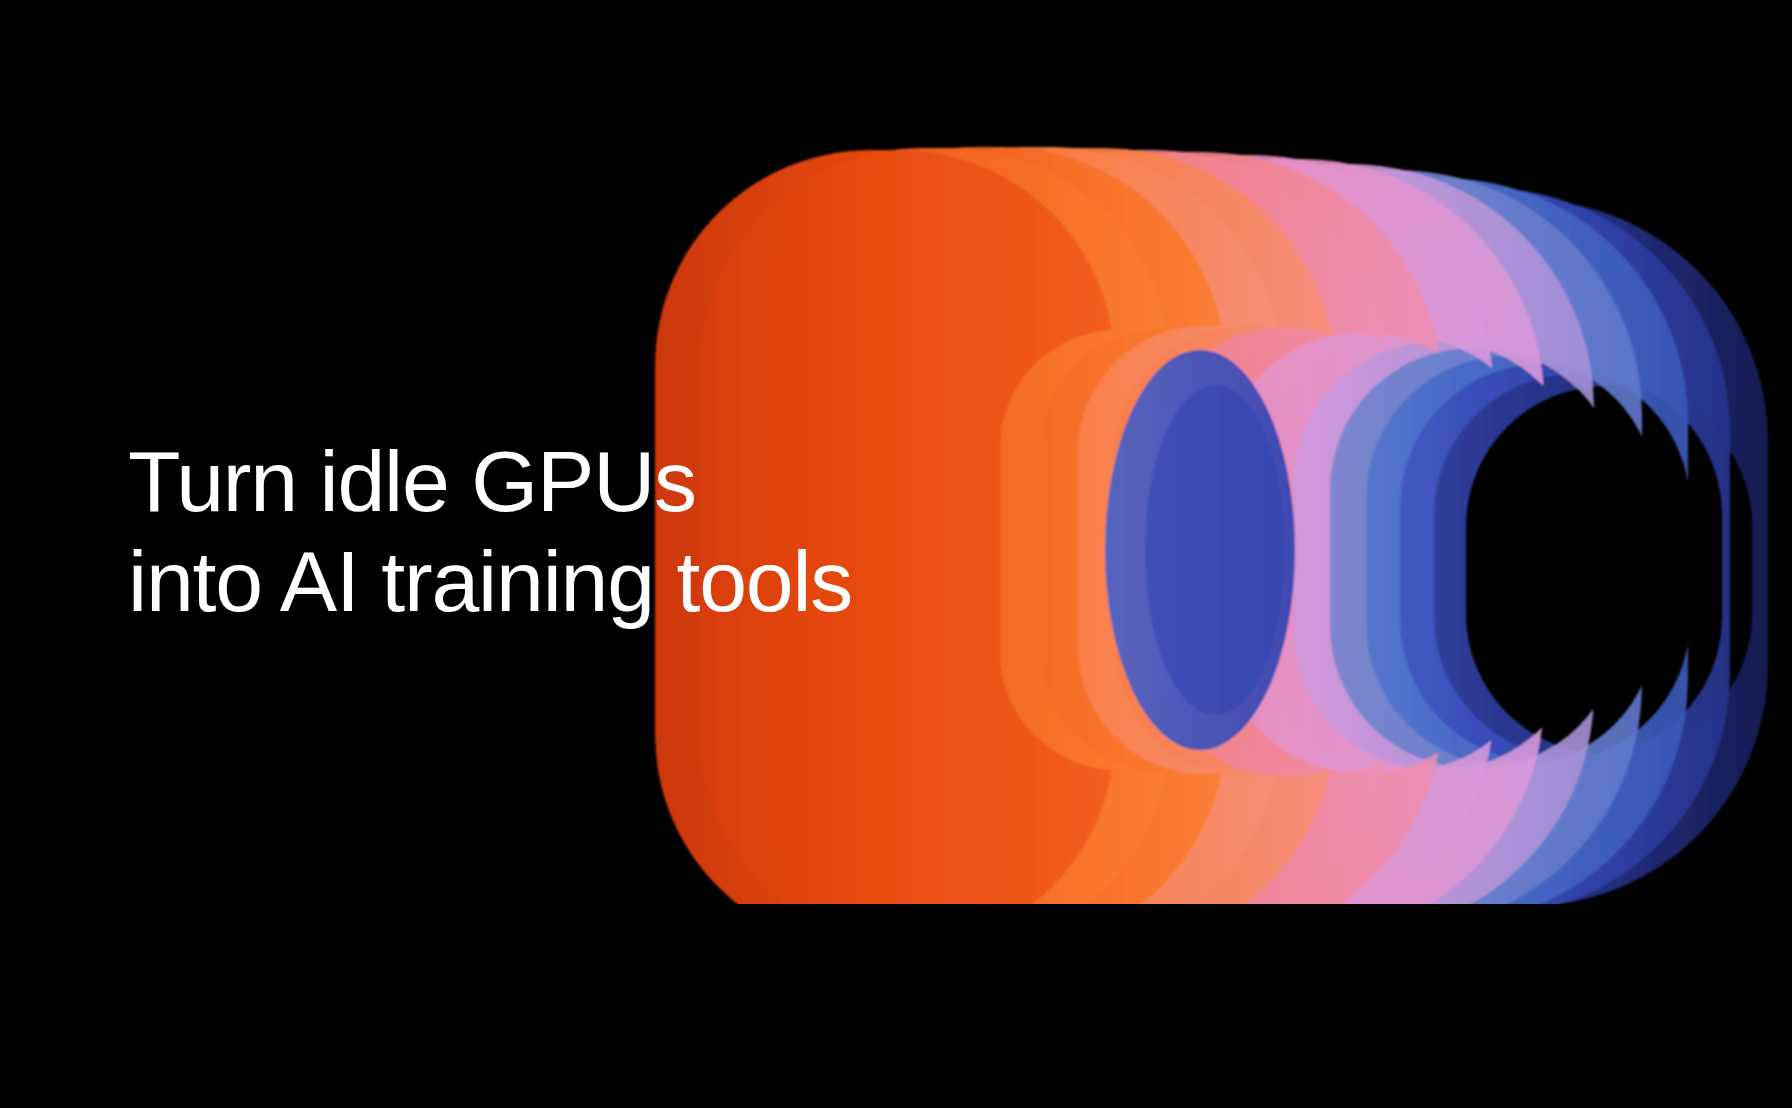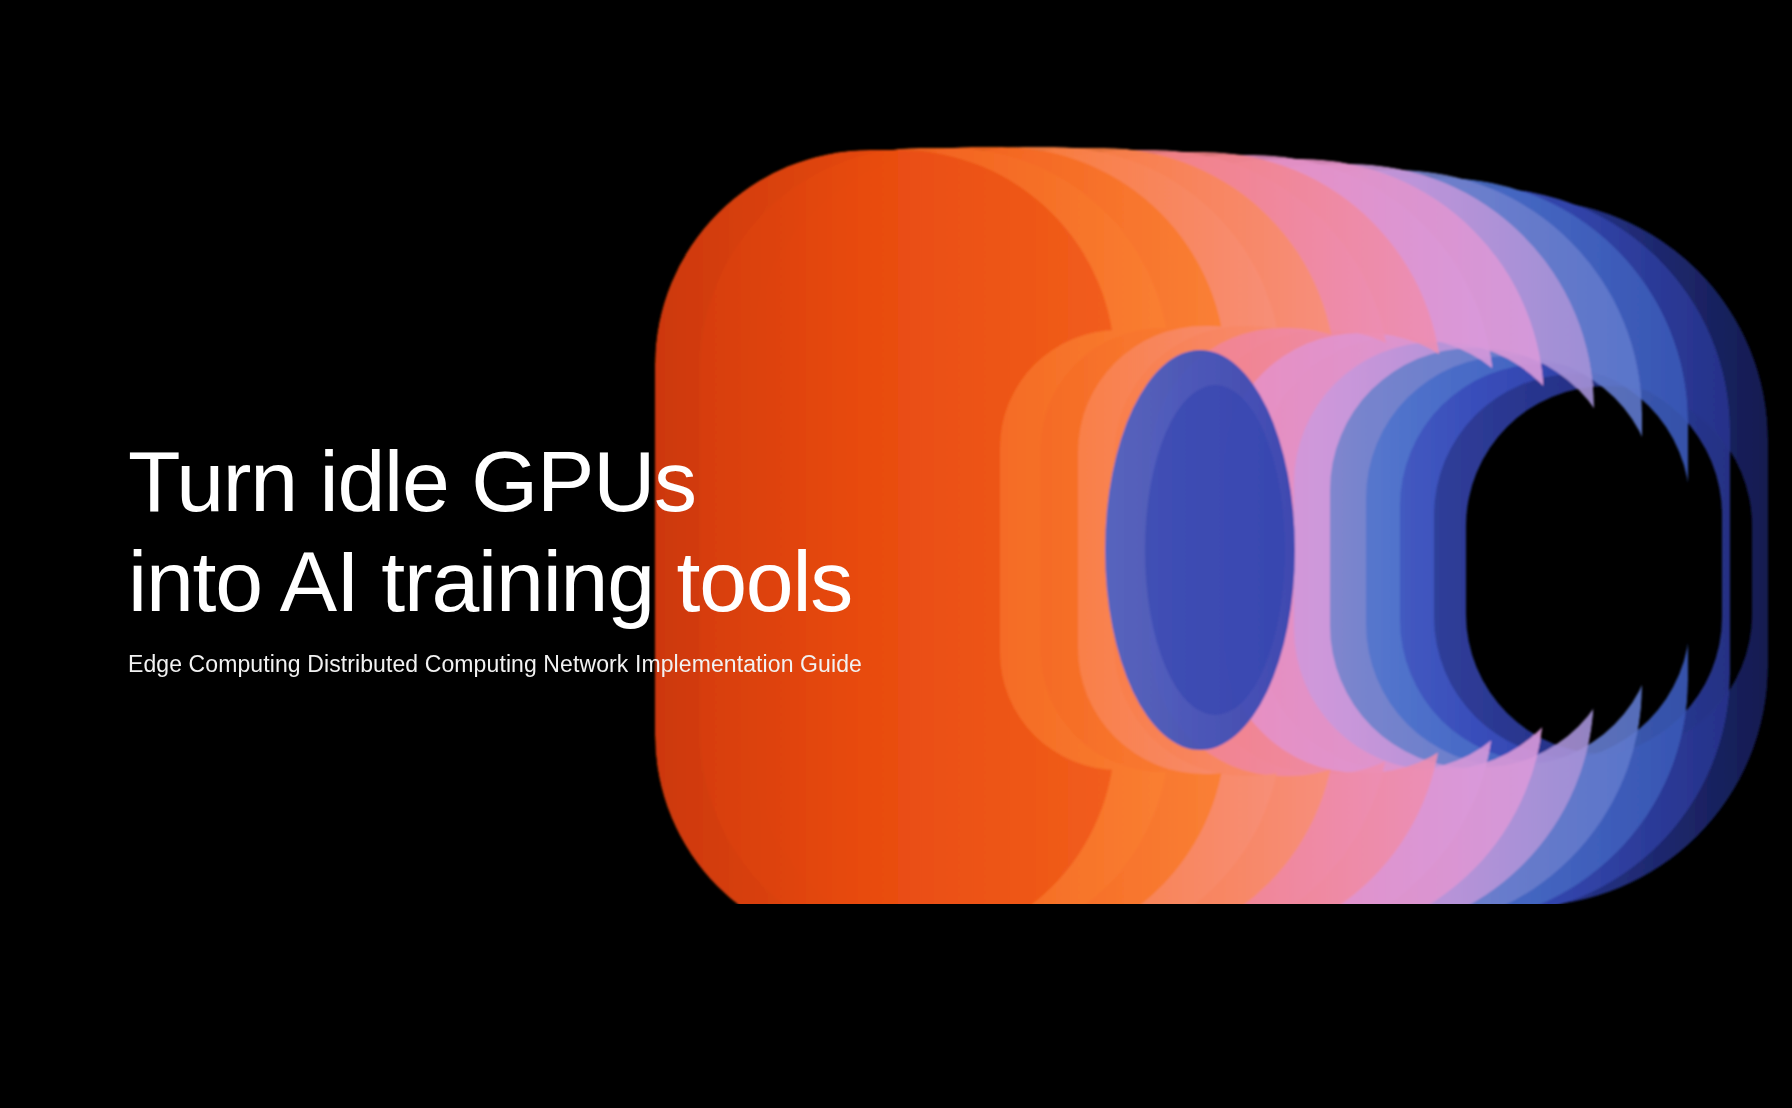--- a/index.html
+++ b/index.html
@@ -235,7 +235,6 @@
   <div id="text-block">
     <h1 id="headline">Turn idle GPUs
 into AI training tools</h1>
-    <p id="subtitle">Edge Computing Distributed Computing Network Implementation Guide</p>
   </div>
 
 </div>

